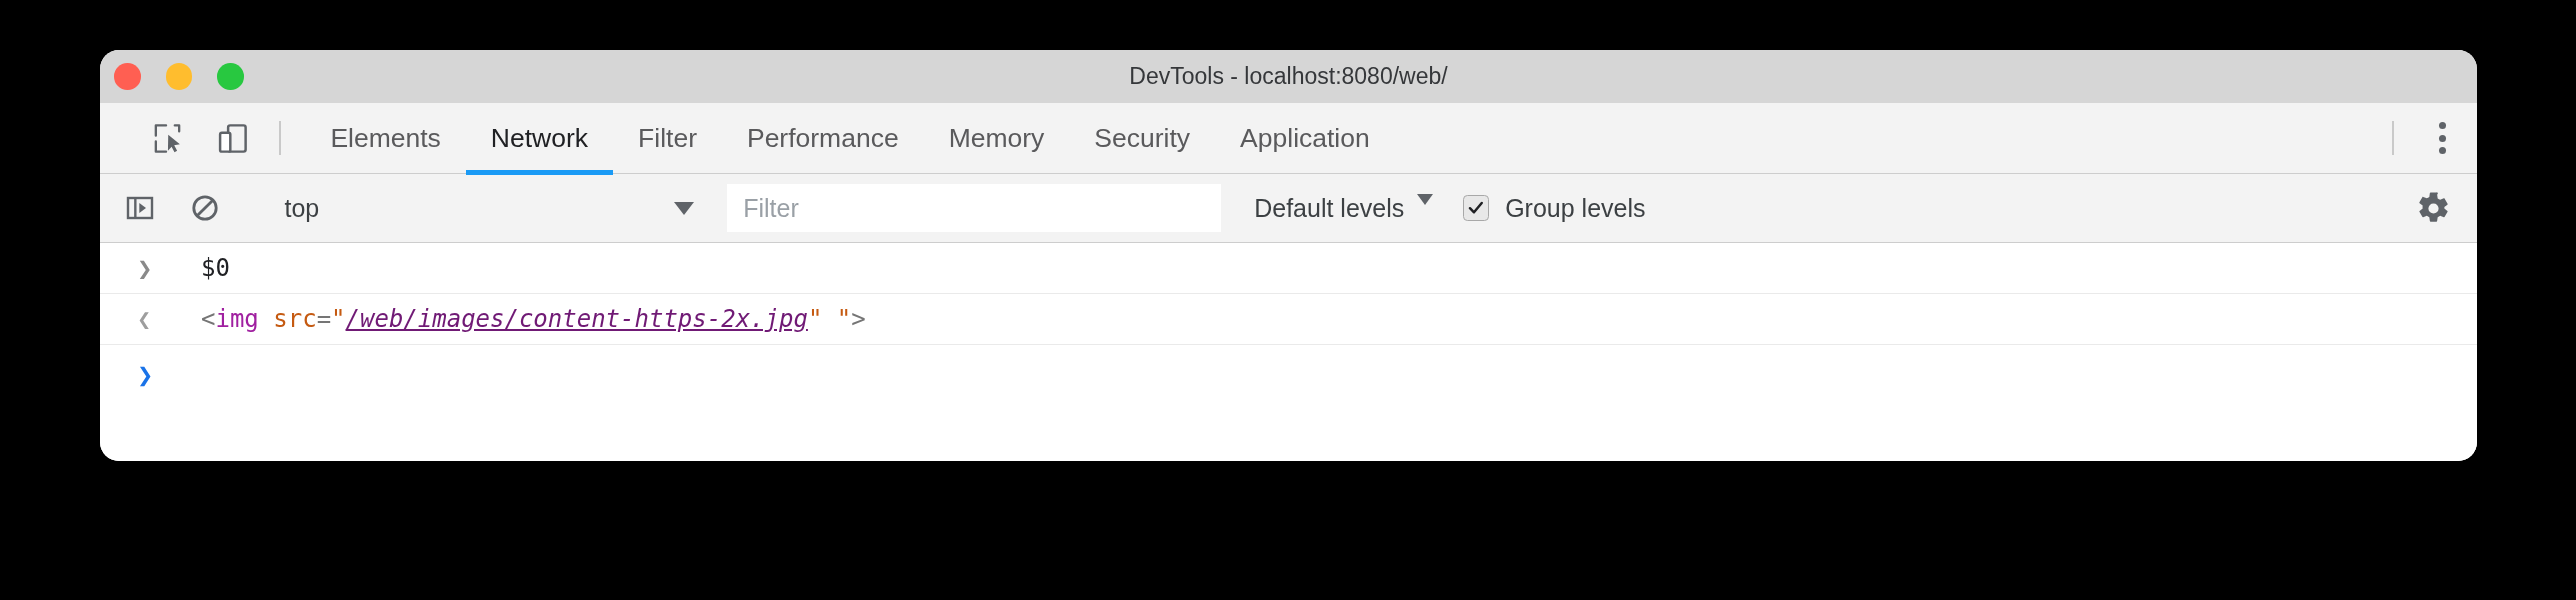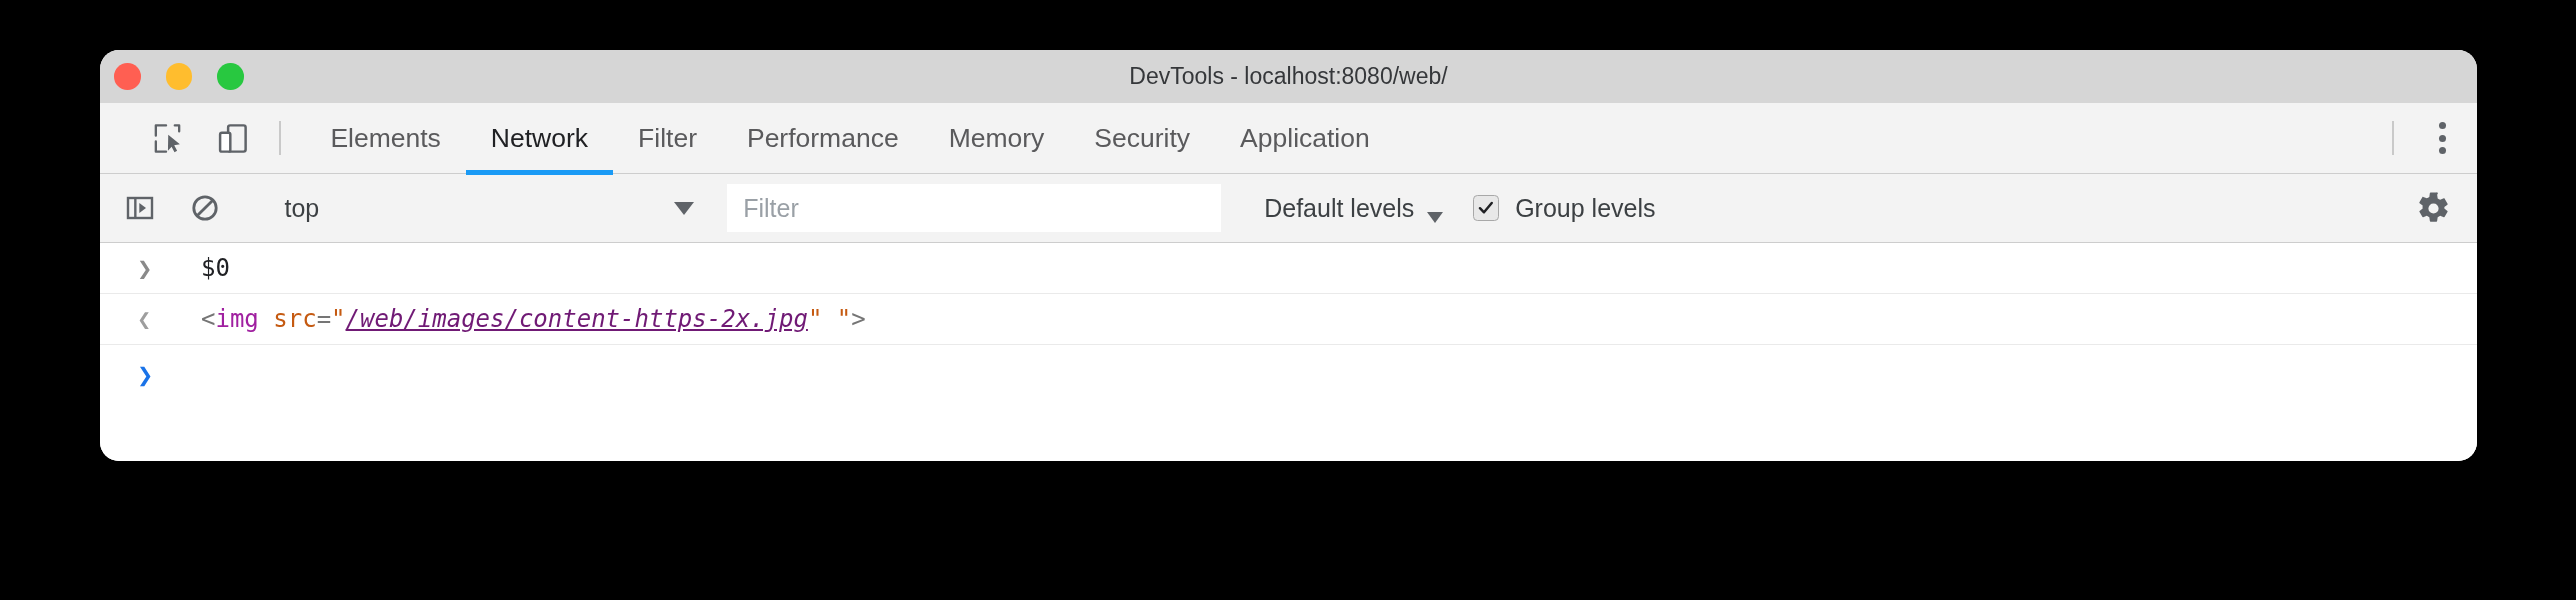--- a/index.html
+++ b/index.html
@@ -174,8 +174,8 @@
 
   .levels {
     display: flex;
-    align-items: flex-end;
-    margin-left: 43px;
+    align-items: flex-start;
+    margin-left: 33px;
     cursor: pointer;
   }
   .levels-label { font-size: 25px; color: #3c4043; }

